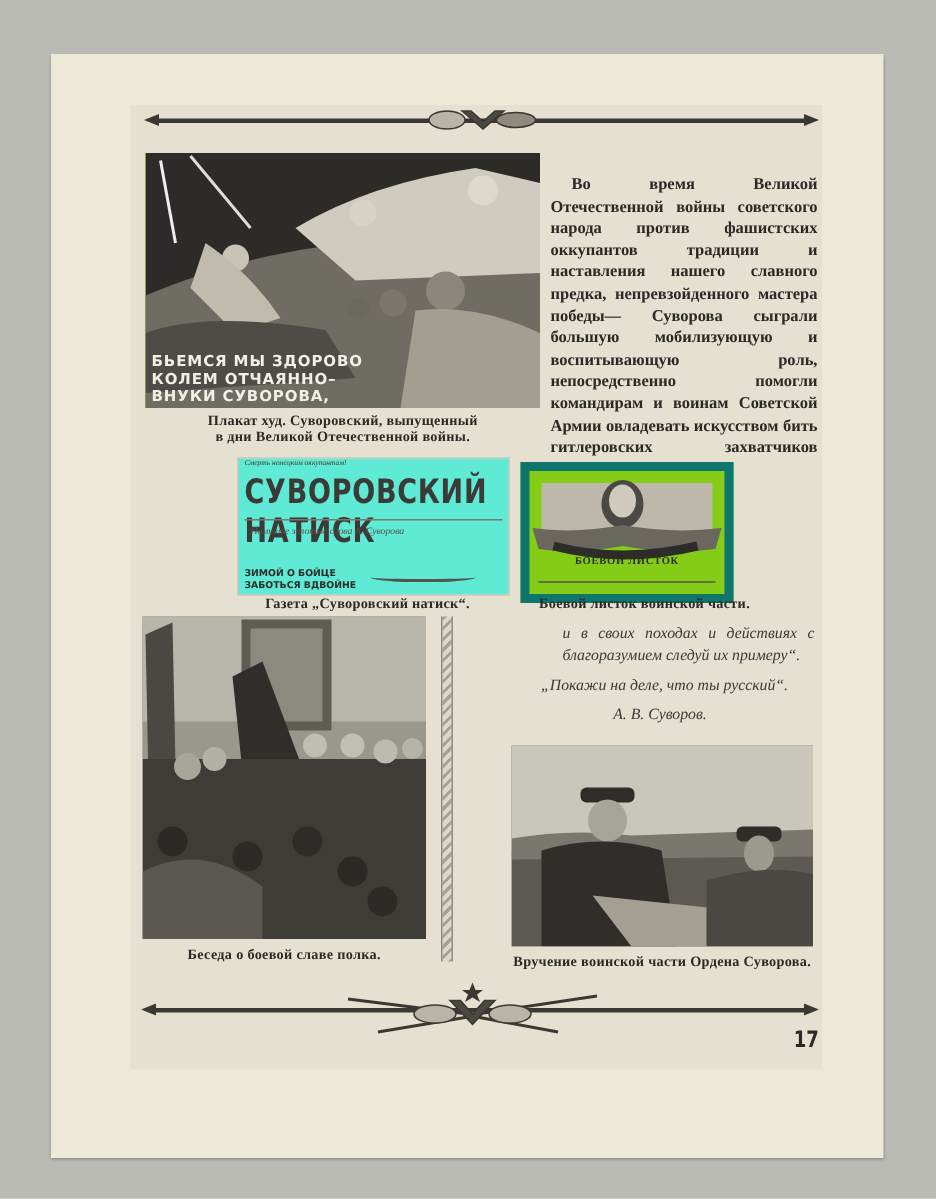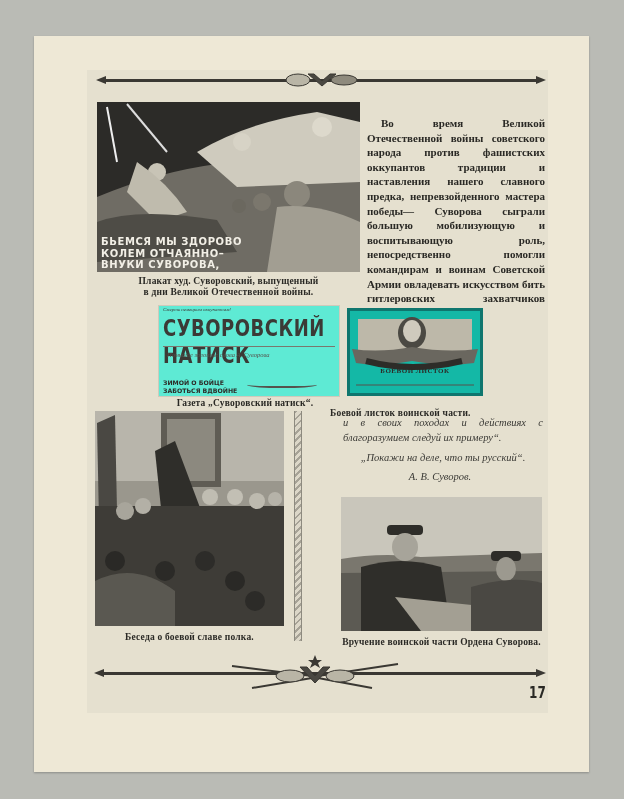--- a/index.html
+++ b/index.html
@@ -105,7 +105,7 @@
 </div>
 <div class="caption" style="left:165px; top:398px; width:160px;">Газета „Суворовский натиск“.</div>
 
-<div class="photo" style="left:347px; top:308px; width:130px; height:82px; background:#14b8a6; border:3px solid #0f766e;">
+<div class="photo" style="left:347px; top:308px; width:130px; height:82px; background:#84cc16; border:6px solid #0f766e;">
   <svg width="130" height="82" viewBox="0 0 130 82">
     <rect x="8" y="8" width="114" height="40" fill="#bdb8a9"></rect>
     <ellipse cx="62" cy="22" rx="14" ry="16" fill="#4b4943"></ellipse>

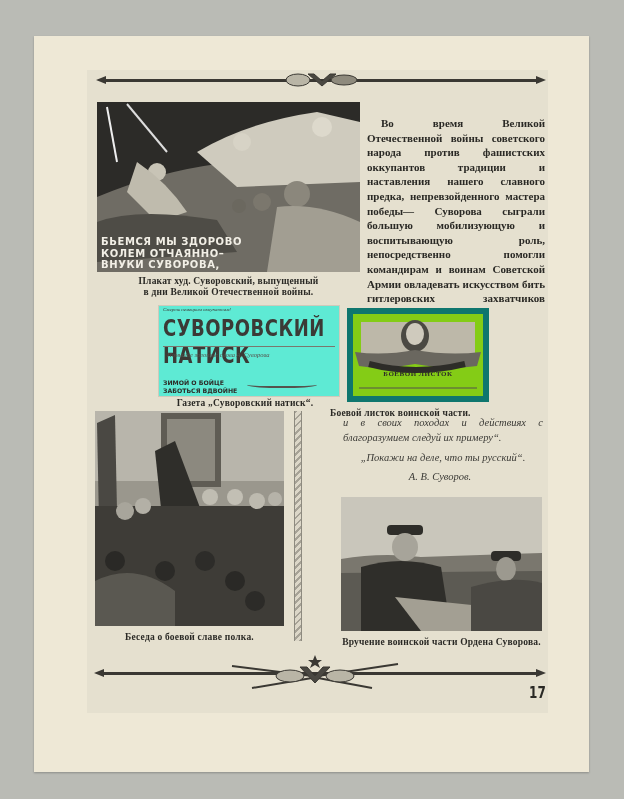--- a/index.html
+++ b/index.html
@@ -116,7 +116,7 @@
   </svg>
   <div class="leaflet-title">БОЕВОЙ ЛИСТОК</div>
 </div>
-<div class="caption" style="left:330px; top:408px; width:170px; text-align:left;">Боевой листок воинской части.</div>
+<div class="caption" style="left:330px; top:398px; width:170px; text-align:right;">Боевой листок воинской части.</div>
 
 <div class="photo" style="left:95px; top:411px; width:189px; height:215px; background:#8a877e;">
   <svg width="189" height="215" viewBox="0 0 189 215">

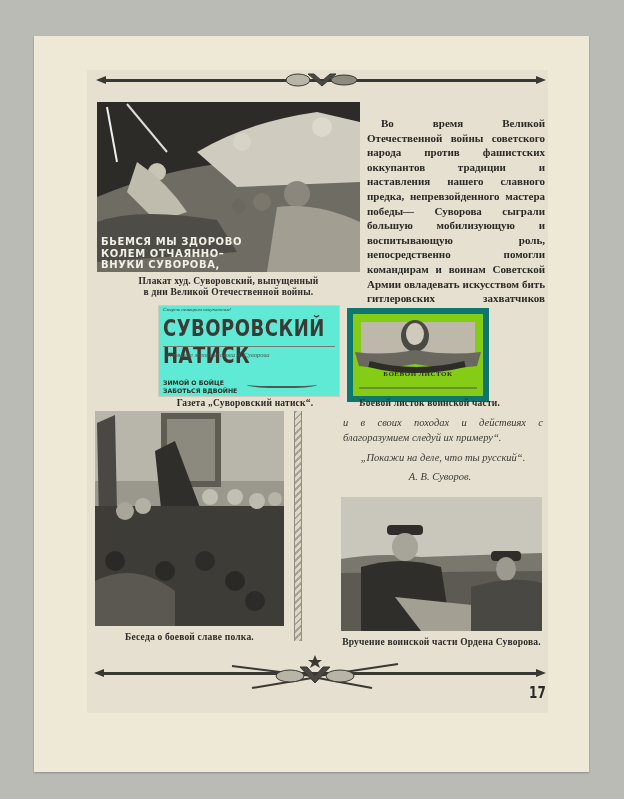--- a/index.html
+++ b/index.html
@@ -146,7 +146,7 @@
 <div class="abs" style="left:294px; top:411px; width:6px; height:230px; background:repeating-linear-gradient(135deg,#a6a296 0 2px,#dcd7c8 2px 5px); border-left:1px solid #8d8a7f; border-right:1px solid #8d8a7f;"></div>
 
 <div class="quote" style="left:343px; top:416px; width:200px;">
-  <p style="text-align:justify;">и в своих походах и действиях с благоразумием следуй их примеру“.</p>
+  <p style="text-align:justify;margin-left:32px;">и в своих походах и действиях с благоразумием следуй их примеру“.</p>
   <p style="margin-top:6px; text-indent:0;text-align:center;">„Покажи на деле, что ты русский“.</p>
   <p style="text-align:center; margin-top:4px; padding-right:6px;">А. В. Суворов.</p>
 </div>

